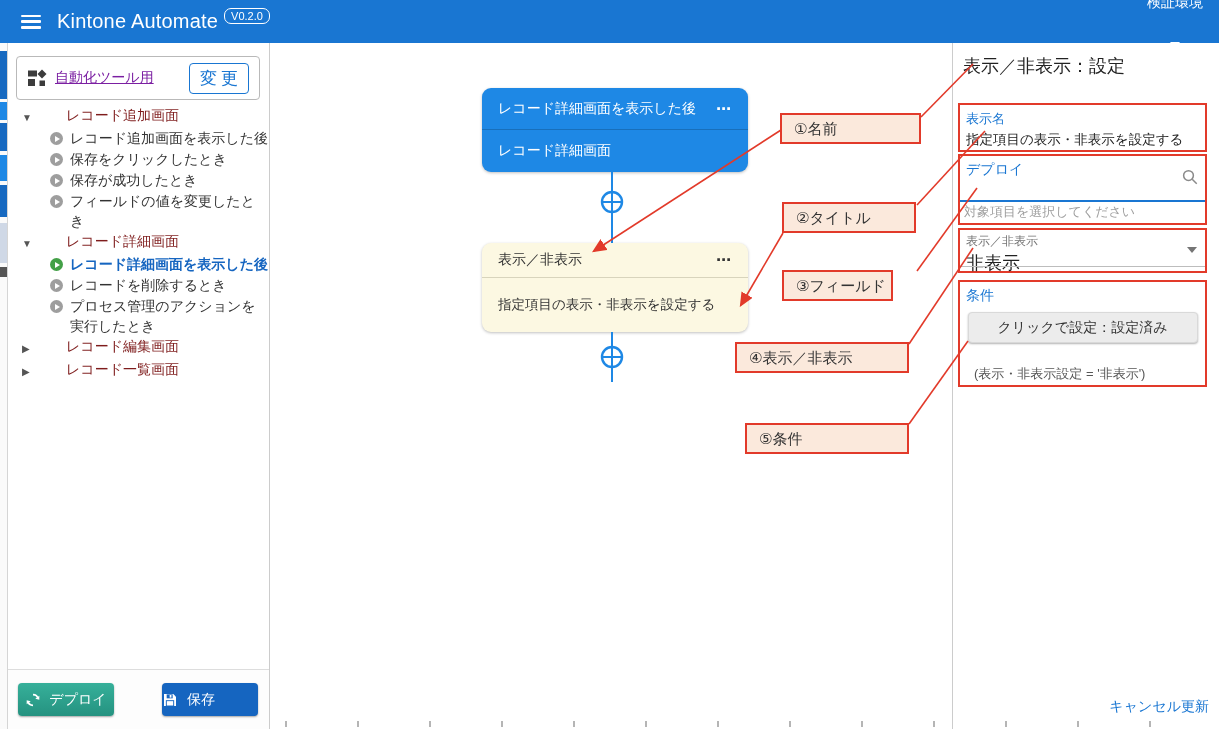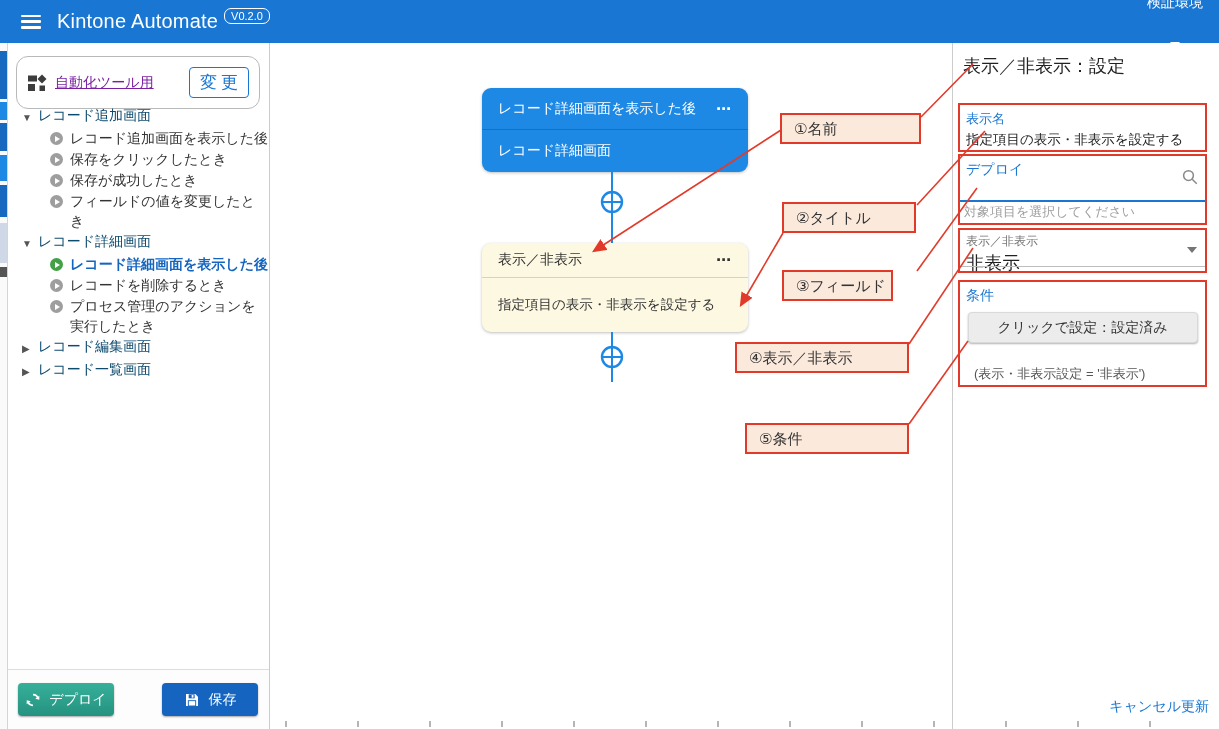--- a/index.html
+++ b/index.html
@@ -27,7 +27,7 @@
 
   
   .sidebar{position:absolute;left:8px;top:43px;width:262px;height:686px;background:#fff;border-right:1px solid #ccc;z-index:10;}
-  .app-box{position:absolute;left:8px;top:13px;width:244px;height:53px;border:1px solid #b9b9b9;border-radius:12px;display:flex;align-items:center;padding:0 10px;background:#fff;}
+  .app-box{position:absolute;left:8px;top:13px;width:244px;height:44px;border:1px solid #b9b9b9;border-radius:4px;display:flex;align-items:center;padding:0 10px;background:#fff;}
   .app-link{color:var(--link-purple);font-size:14px;text-decoration:underline;margin-left:8px;cursor:pointer;white-space:nowrap;}
   .change-btn{margin-left:auto;border:1px solid var(--accent);color:var(--accent);background:#fff;font-size:17px;letter-spacing:4px;padding:3px 6px 3px 10px;border-radius:4px;cursor:pointer;}
   .tree{position:absolute;left:0;top:62px;width:262px;}

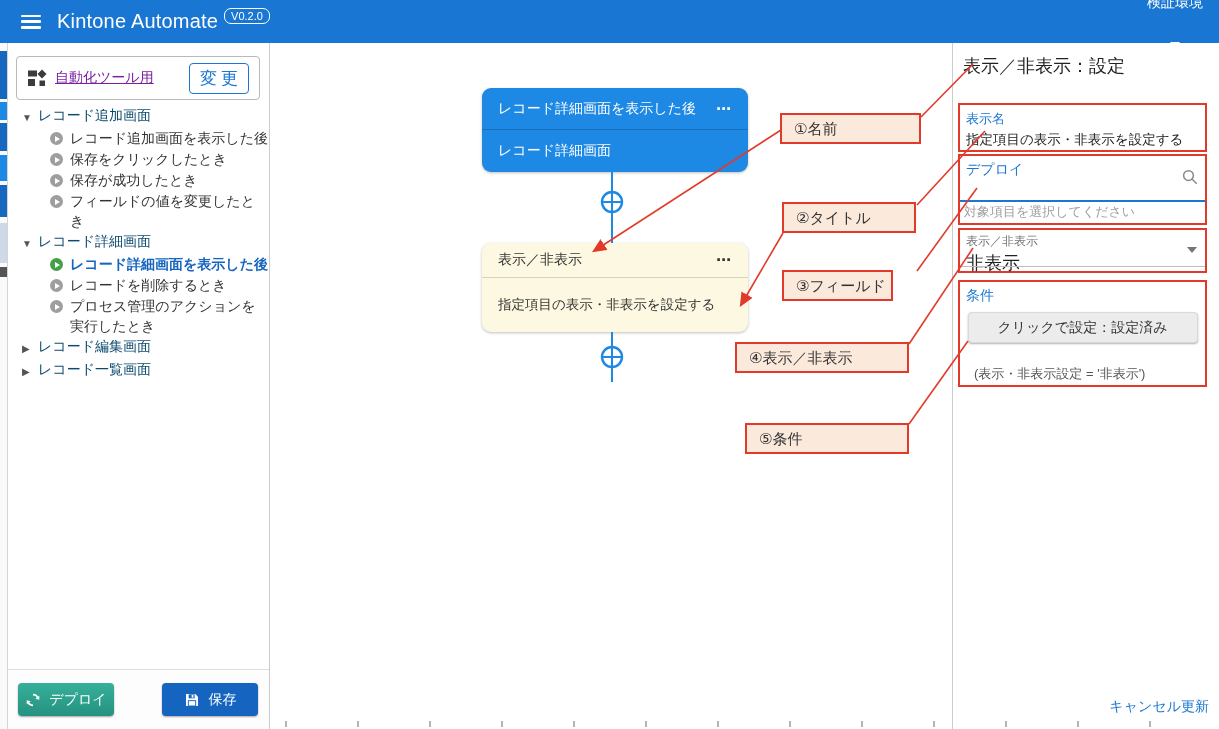--- a/index.html
+++ b/index.html
@@ -33,7 +33,7 @@
   .tree{position:absolute;left:0;top:62px;width:262px;}
   .tree-row{display:flex;align-items:flex-start;min-height:21px;line-height:20px;font-size:14px;color:#333;cursor:pointer;}
   .tree-row .expander{width:12px;font-size:10px;color:#555;margin:3px 4px 0 14px;}
-  .tree-row.group .lbl{color:#0c4a6e;}
+  .tree-row.group .lbl{color:#7f1d1d;margin-left:28px;}
   .tree-row.child{padding-left:42px;}
   .play{flex:0 0 13px;width:13px;height:13px;border-radius:50%;background:#9e9e9e;margin:4px 7px 0 0;position:relative;}
   .play::after{content:"";position:absolute;left:5px;top:3.5px;border-left:5px solid #fff;border-top:3px solid transparent;border-bottom:3px solid transparent;}

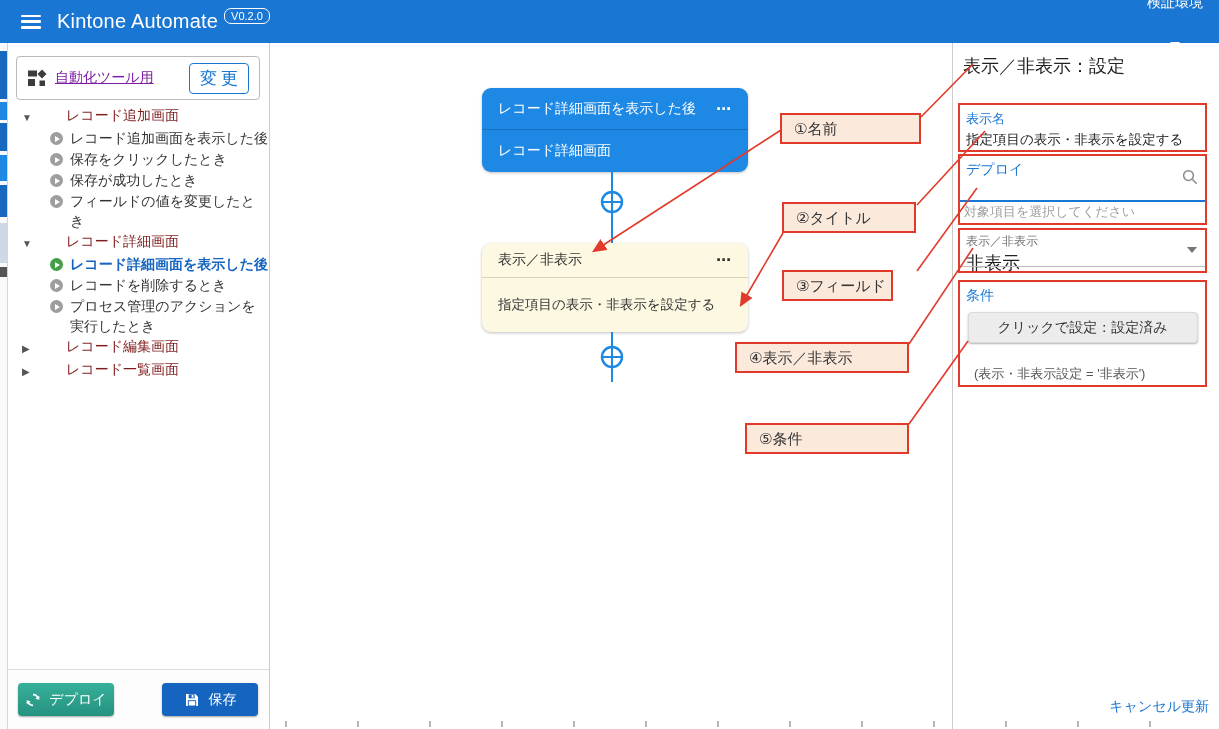--- a/index.html
+++ b/index.html
@@ -42,7 +42,7 @@
   .tree-row .lbl{max-width:198px;}
   .sidebar-footer{position:absolute;left:0;bottom:0;width:261px;height:60px;border-top:1px solid #ddd;background:#fdfdfd;}
   .deploy-btn{position:absolute;left:10px;top:13px;width:96px;height:33px;border:none;border-radius:4px;color:#fff;font-size:14px;background:linear-gradient(#36b09a,#259280);box-shadow:0 1px 2px rgba(0,0,0,.35);display:flex;align-items:center;justify-content:center;gap:8px;cursor:pointer;}
-  .save-btn{position:absolute;left:154px;top:13px;width:96px;height:33px;border:none;border-radius:4px;color:#fff;font-size:14px;background:var(--save-blue);box-shadow:0 1px 2px rgba(0,0,0,.35);display:flex;align-items:center;justify-content:center;gap:9px;cursor:pointer;}
+  .save-btn{position:absolute;left:154px;top:13px;width:96px;height:33px;border:none;border-radius:4px;color:#fff;font-size:14px;background:var(--save-blue);box-shadow:0 1px 2px rgba(0,0,0,.35);display:flex;align-items:center;justify-content:flex-start;gap:9px;cursor:pointer;}
 
   
   .canvas{position:absolute;left:270px;top:43px;width:683px;height:686px;background:#fff;border-right:1px solid #ccc;}

